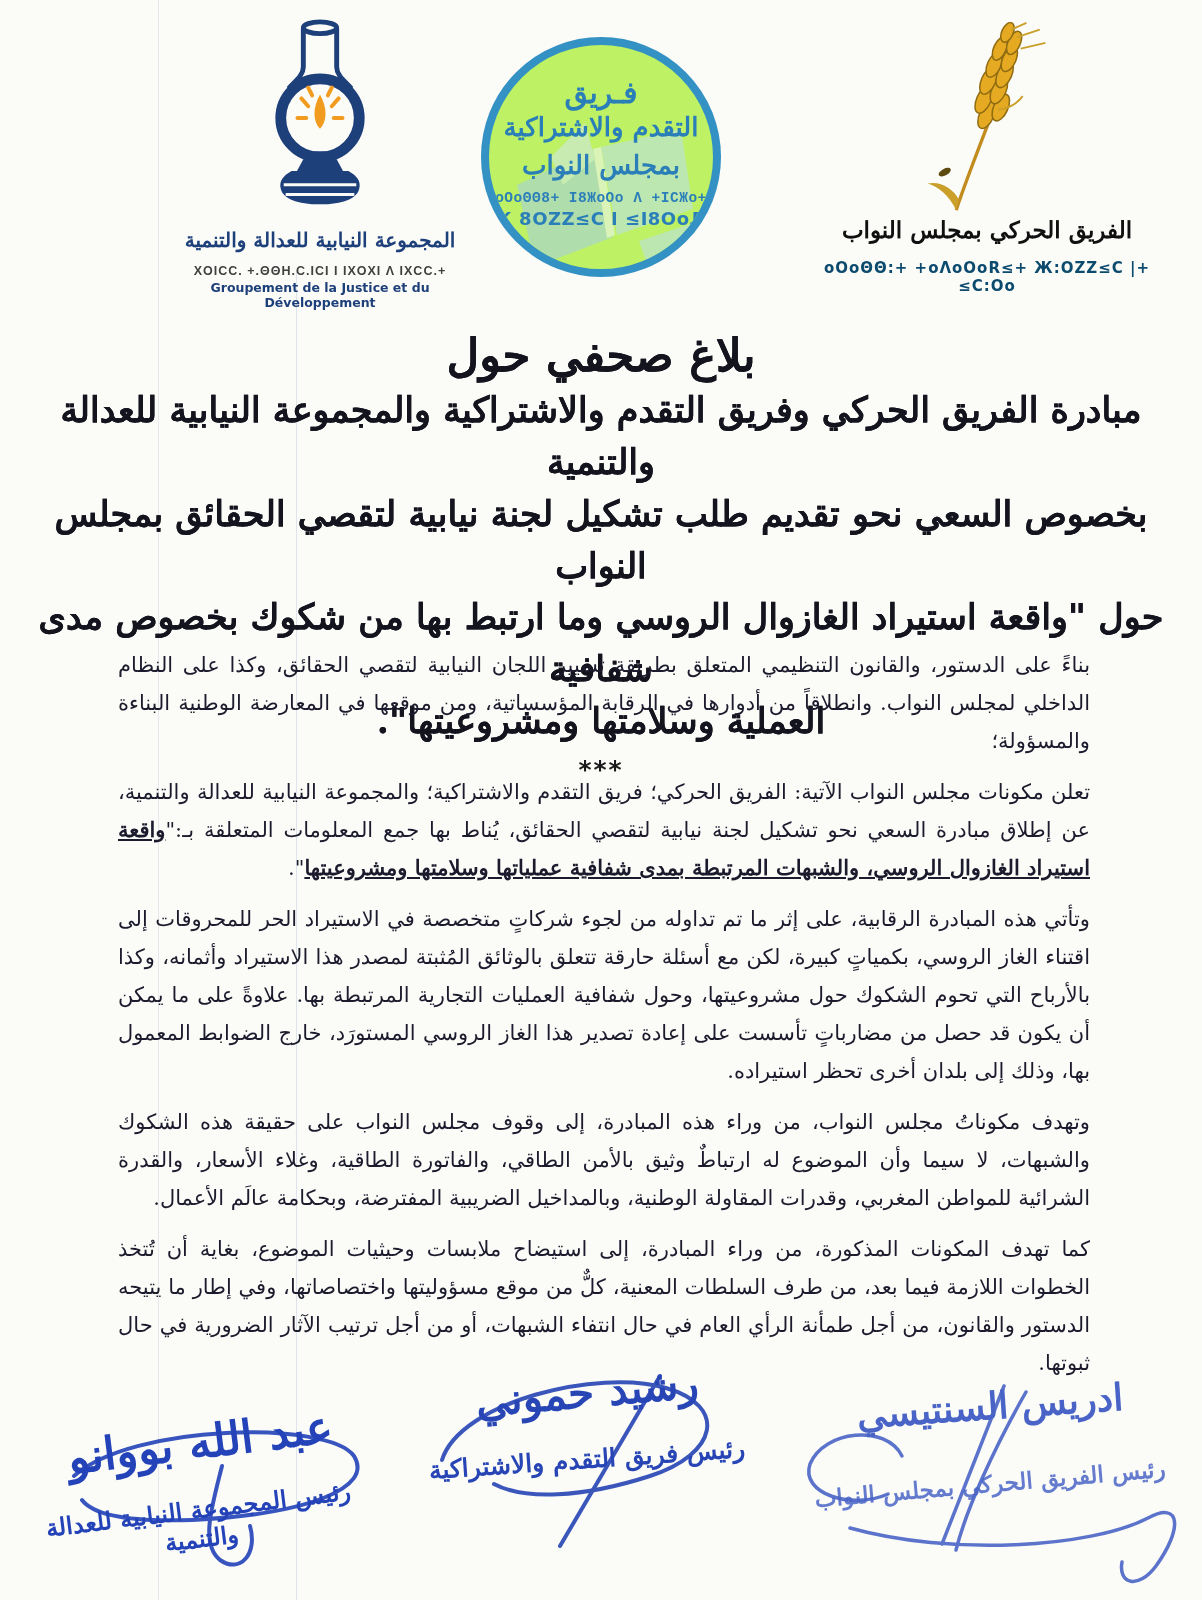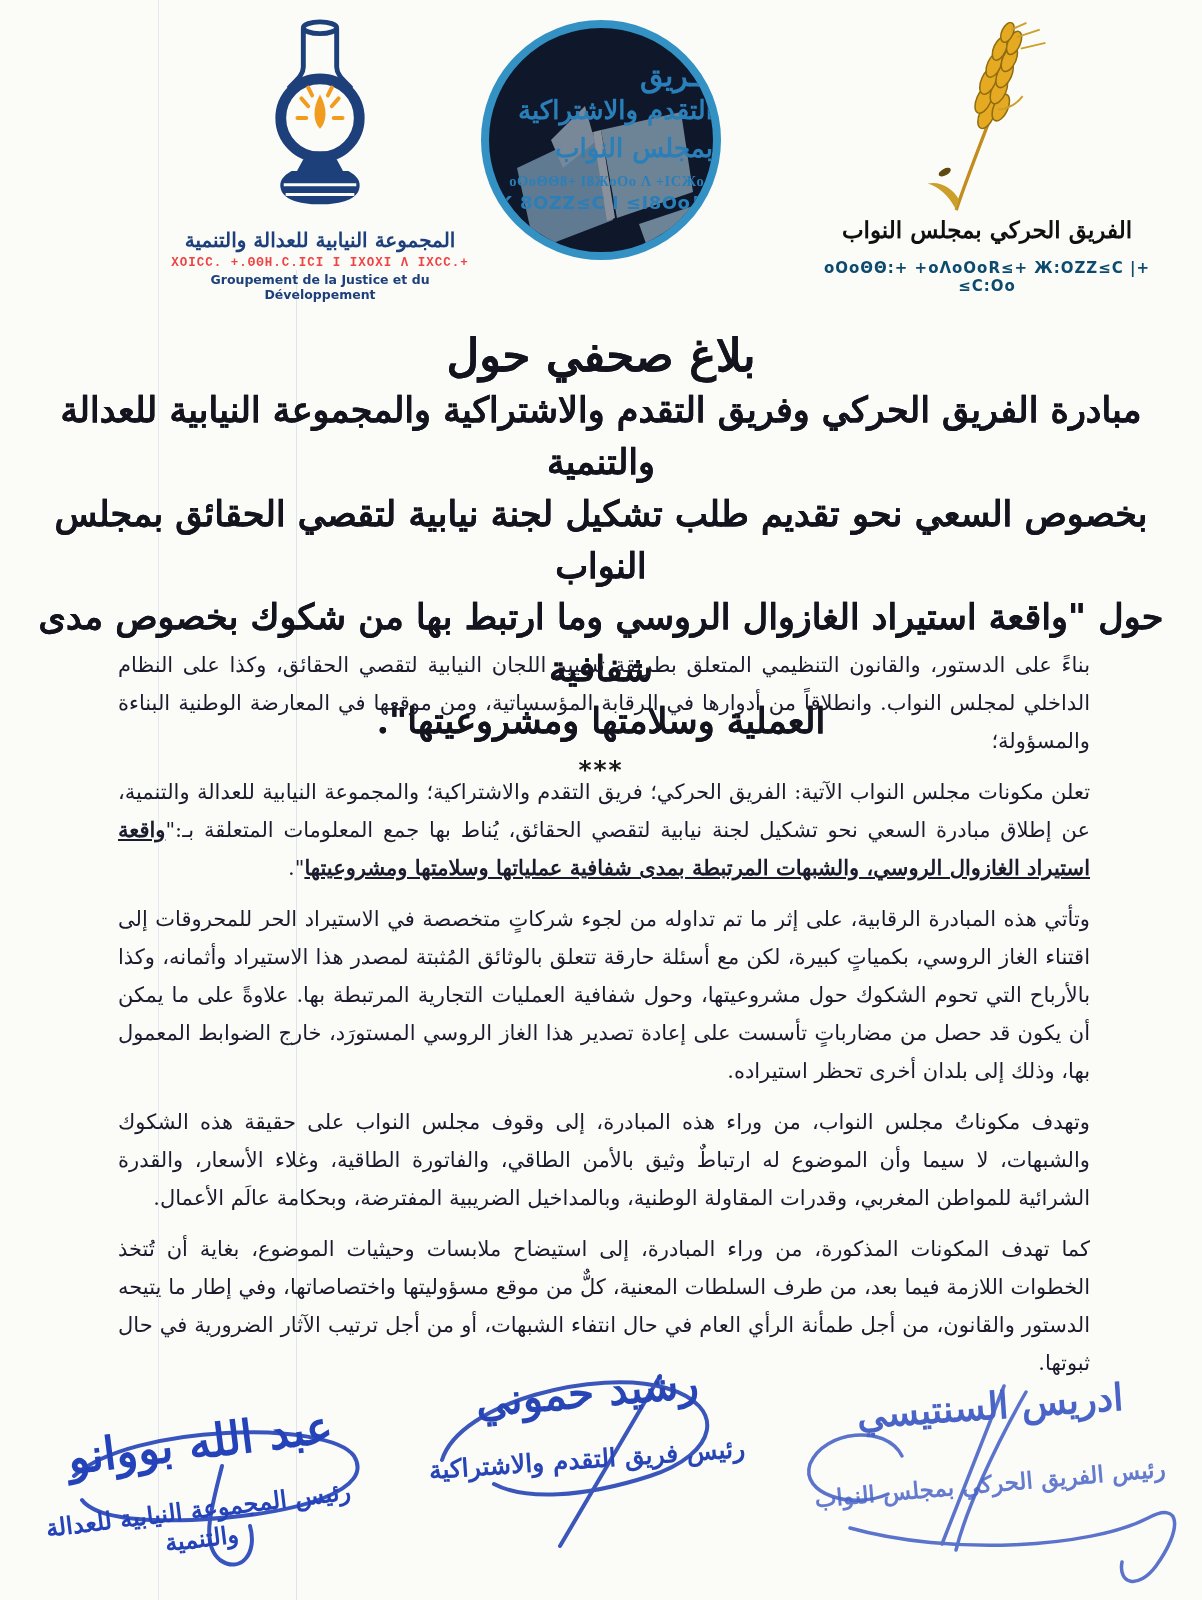--- a/index.html
+++ b/index.html
@@ -20,9 +20,9 @@
   .logo-left .fr{color:#1d3f7a;font-weight:bold;font-size:12.5px;direction:ltr;
       font-family:"DejaVu Sans","Liberation Sans",sans-serif;margin-top:2px;}
 
-  .seal{position:absolute;top:20px;left:50%;transform:translateX(-50%);
+  .seal{position:absolute;top:37px;left:50%;transform:translateX(-50%);
       width:224px;height:224px;border-radius:50%;border:8px solid #3391c4;
-      background:#0f172a;text-align:right;overflow:hidden;}
+      background:#bef264;text-align:center;overflow:hidden;}
   .seal svg{position:absolute;inset:0;}
   .seal .txt{position:relative;z-index:2;padding-top:30px;color:#2b7fb8;font-weight:bold;}
   .seal .l1{font-size:30px;}

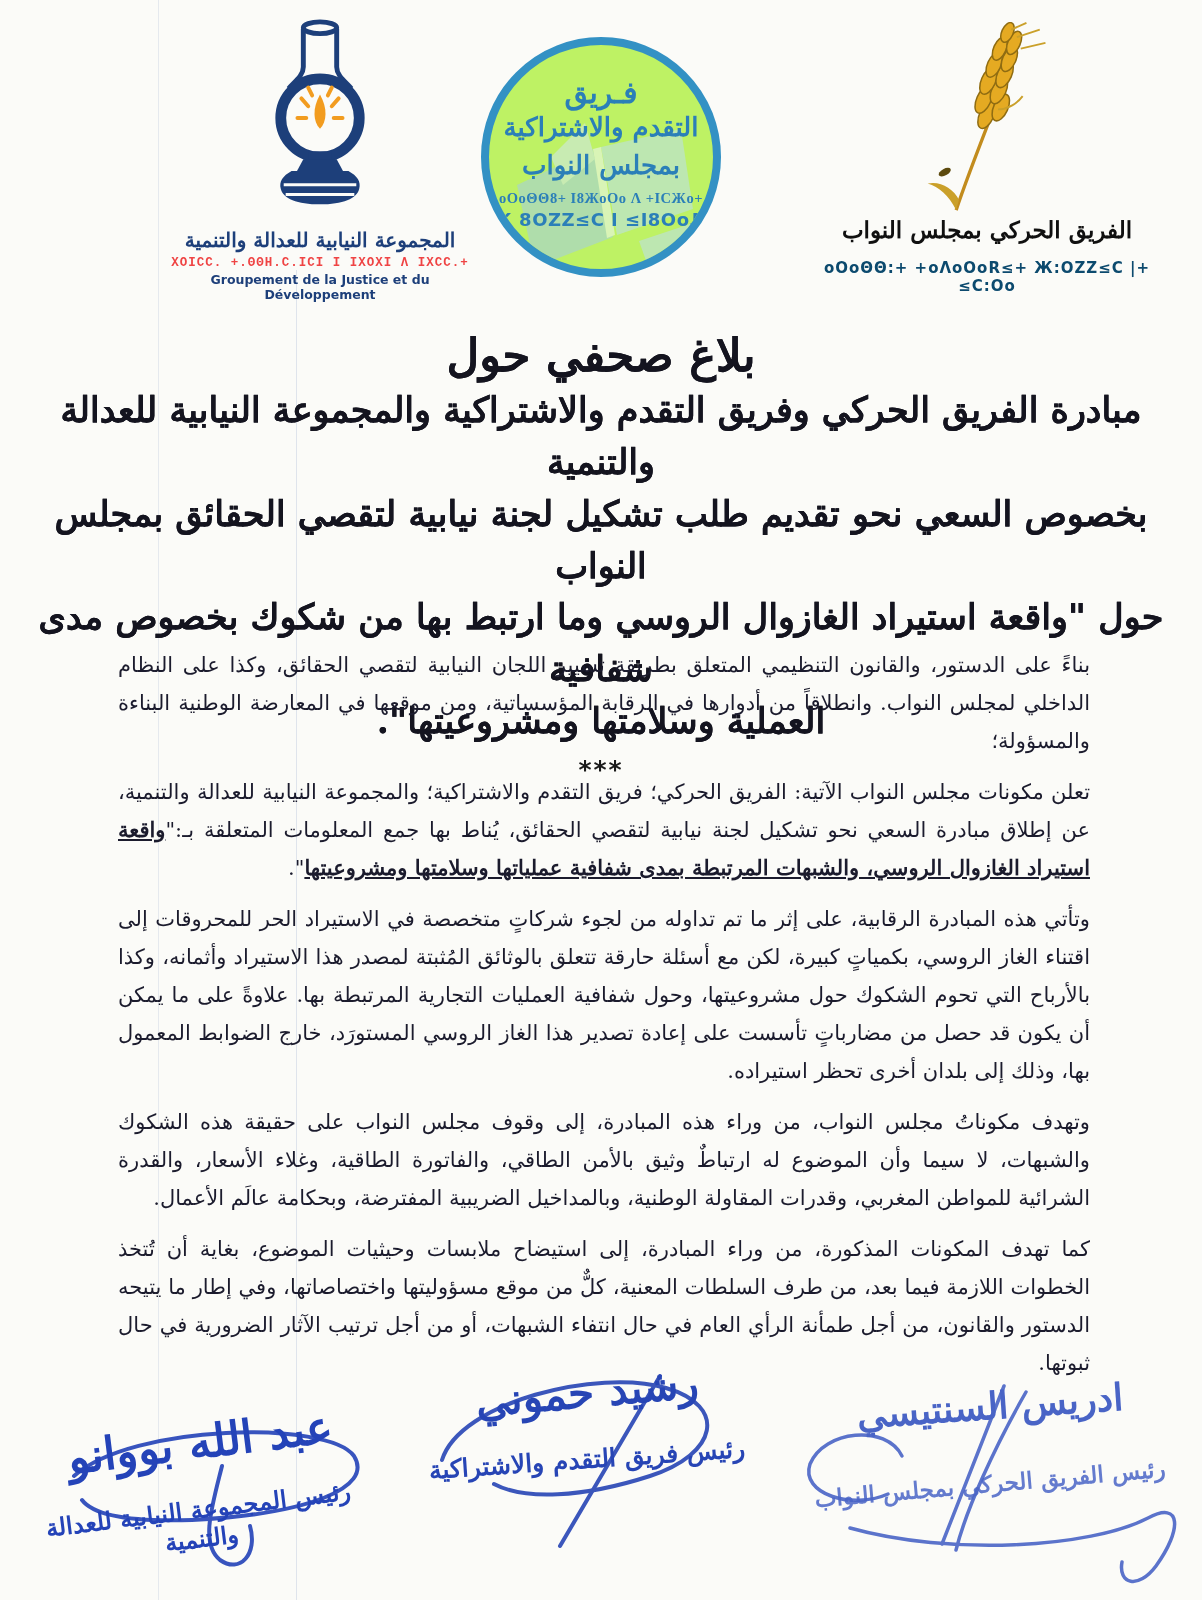--- a/index.html
+++ b/index.html
@@ -29,7 +29,7 @@
   .seal .l2{font-size:26px;margin-top:2px;}
   .seal .l3{font-size:26px;margin-top:8px;}
   .seal .tif{font-size:14.5px;letter-spacing:.5px;margin-top:10px;
-      font-family:Liberation Serif, serif;}
+      font-family:Liberation Mono, monospace;}
   .seal .tif2{font-size:18px;letter-spacing:.5px;margin-top:2px;
       font-family:"DejaVu Sans","Liberation Sans",sans-serif;}
 

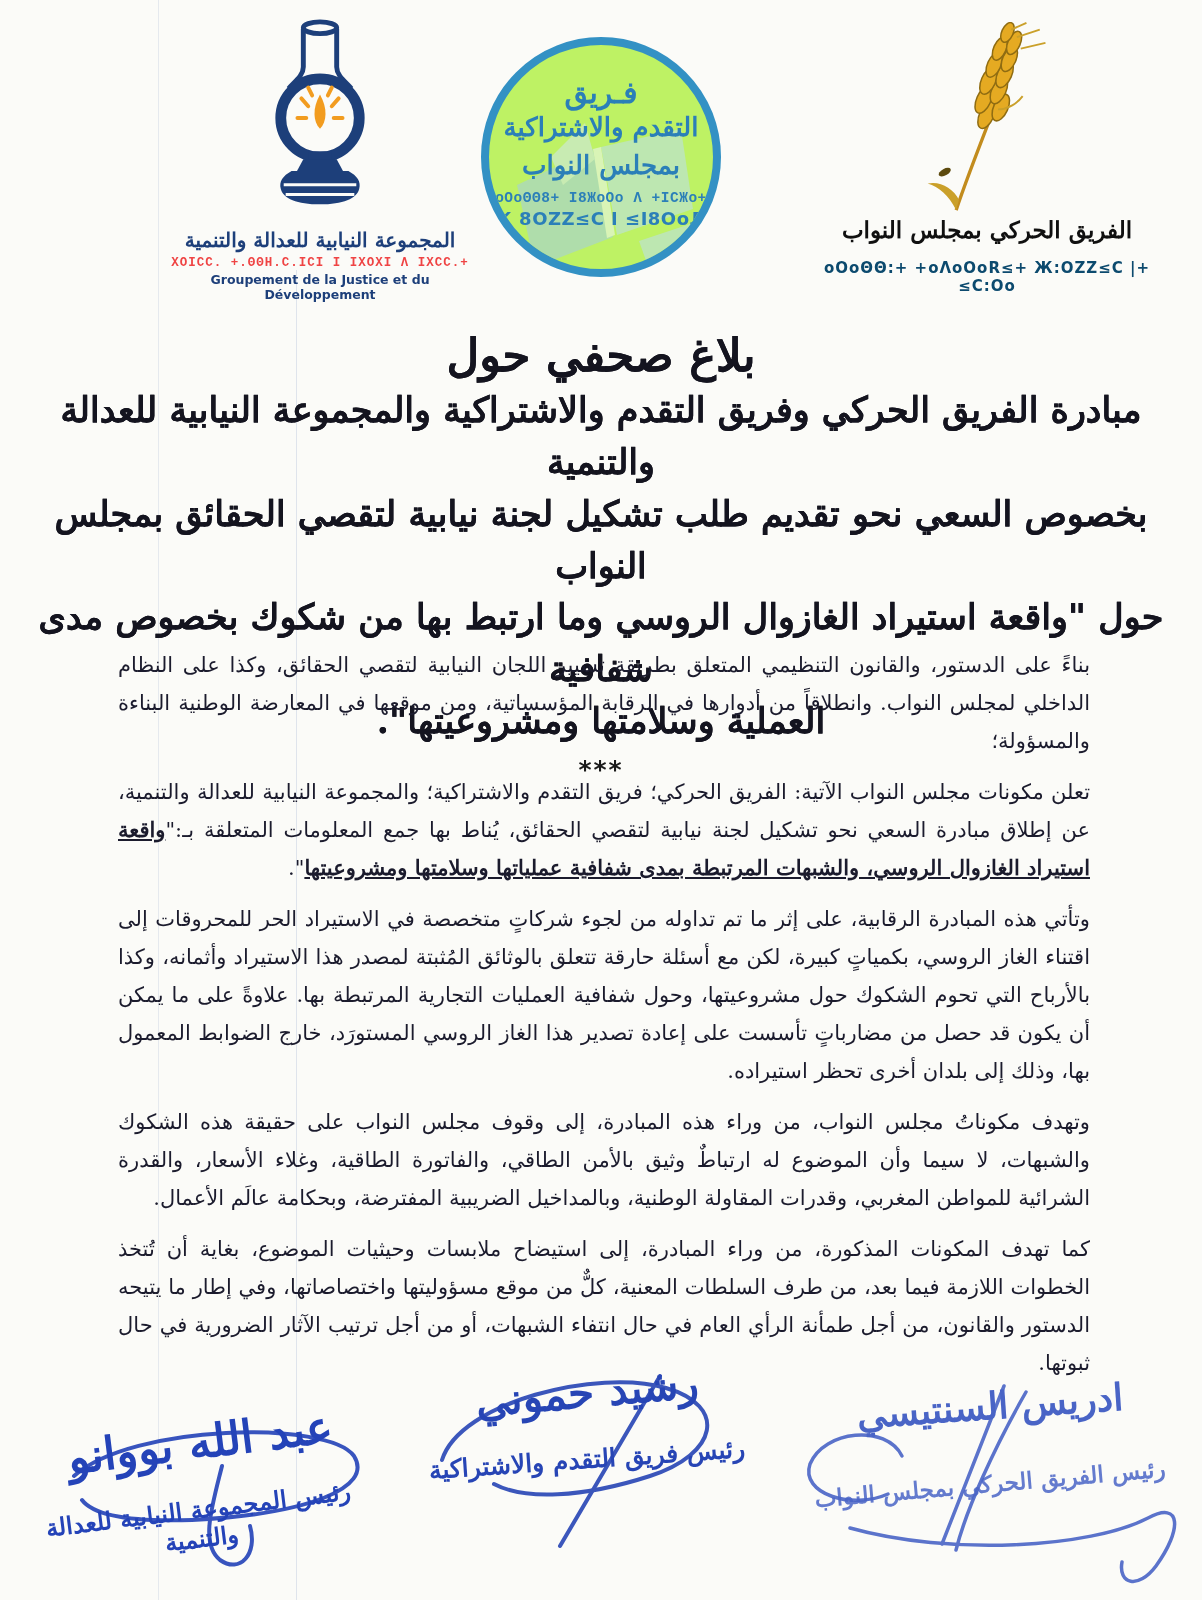--- a/index.html
+++ b/index.html
@@ -15,8 +15,8 @@
   
   .logo-left{position:absolute;top:16px;left:170px;width:300px;text-align:center;}
   .logo-left .ar{color:#1d3f7a;font-weight:bold;font-size:20px;margin-top:2px;}
-  .logo-left .tif{color:#ef4444;font-weight:bold;font-size:12.5px;letter-spacing:1px;
-      font-family:Liberation Mono, monospace;margin-top:4px;}
+  .logo-left .tif{color:#404040;font-weight:bold;font-size:12.5px;letter-spacing:1px;
+      font-family:Liberation Sans, sans-serif;margin-top:12px;}
   .logo-left .fr{color:#1d3f7a;font-weight:bold;font-size:12.5px;direction:ltr;
       font-family:"DejaVu Sans","Liberation Sans",sans-serif;margin-top:2px;}
 

